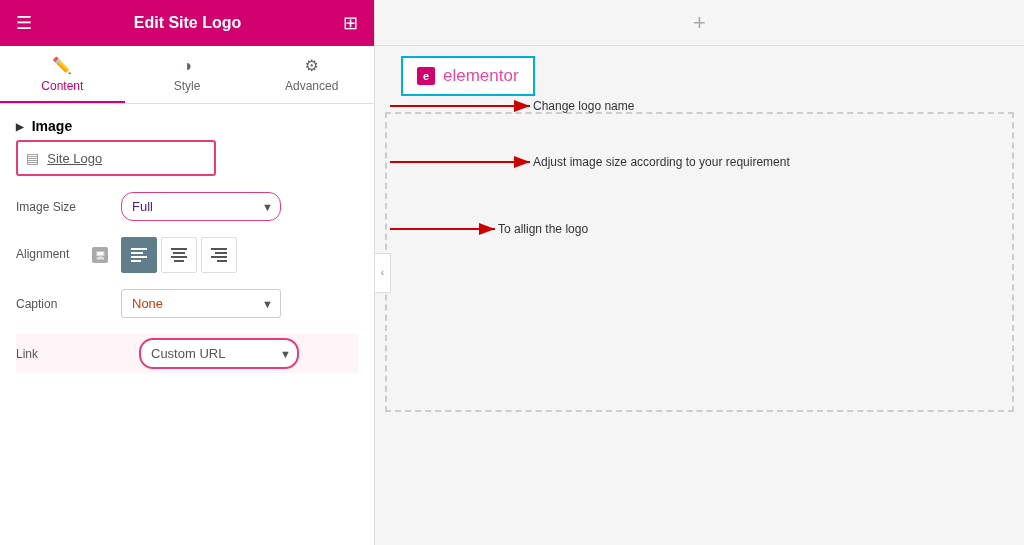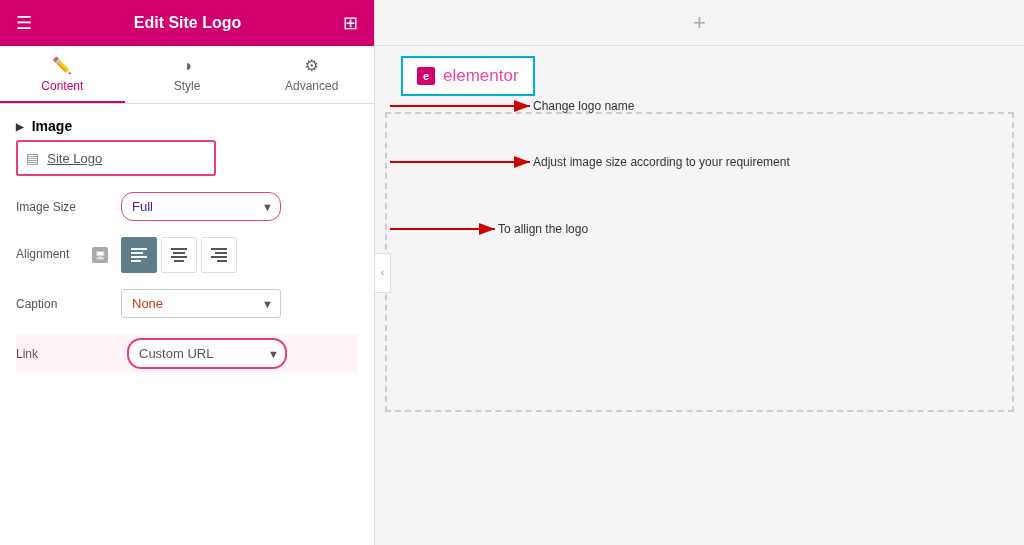--- a/index.html
+++ b/index.html
@@ -218,7 +218,7 @@
       display: flex;
       align-items: center;
       margin-bottom: 16px;
-      gap: 16px;
+      gap: 28px;
       background: #fff5f9;
       padding: 4px 0;
     }

